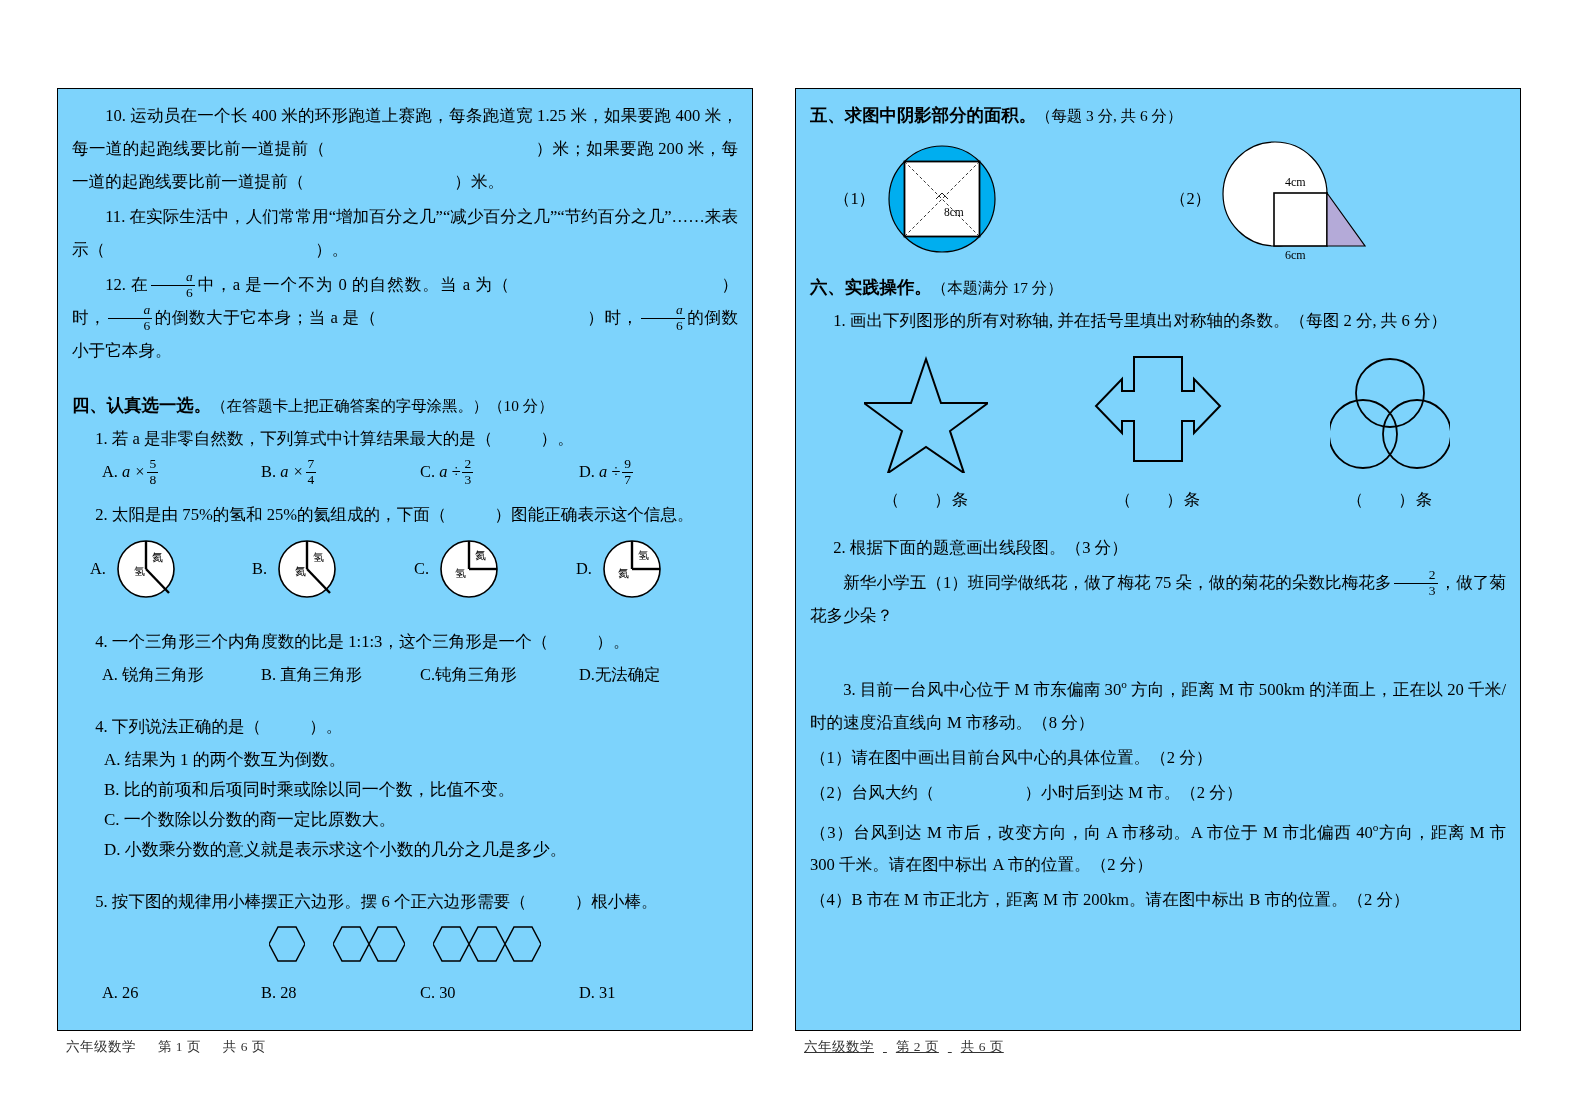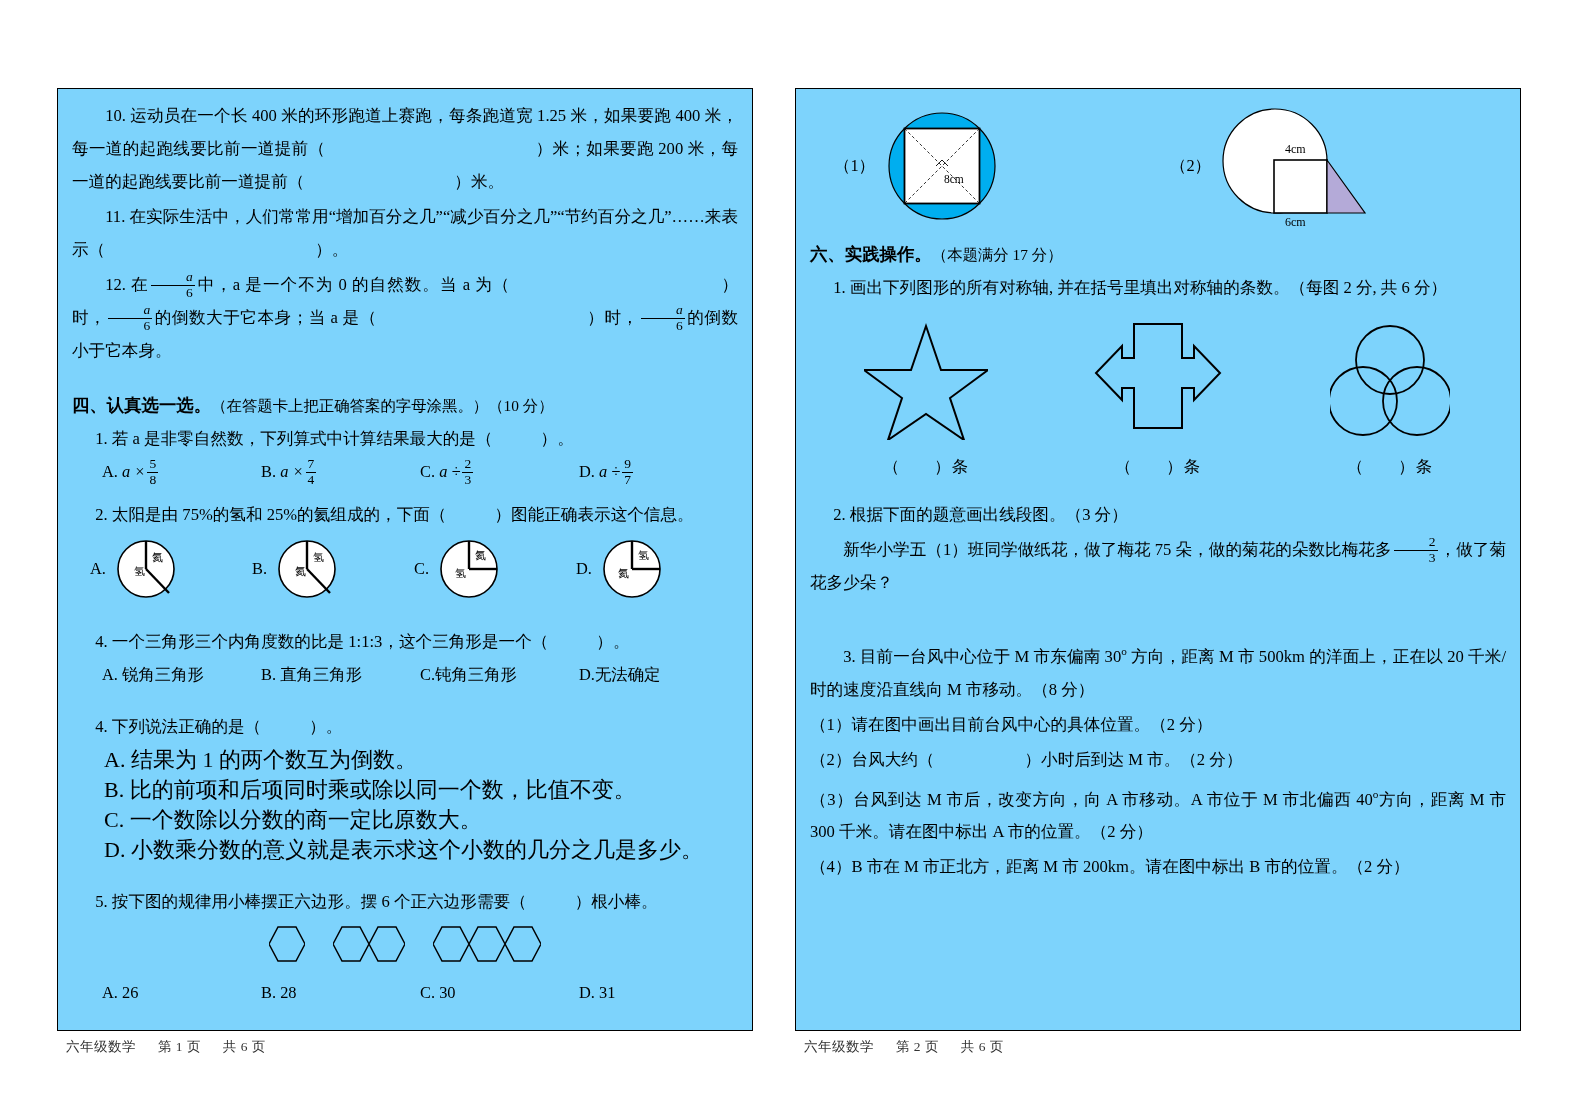--- a/index.html
+++ b/index.html
@@ -284,6 +284,7 @@
   <div class="page" id="page-right">
     <div class="page-inner">
 
+      <p class="sect"><span>五、求图中阴影部分的面积。</span><span class="norm">（每题 3 分, 共 6 分）</span></p>
 
       <div class="shade-row">
         <div class="shade-cell" style="flex:1 1 0; padding-left:24px;">

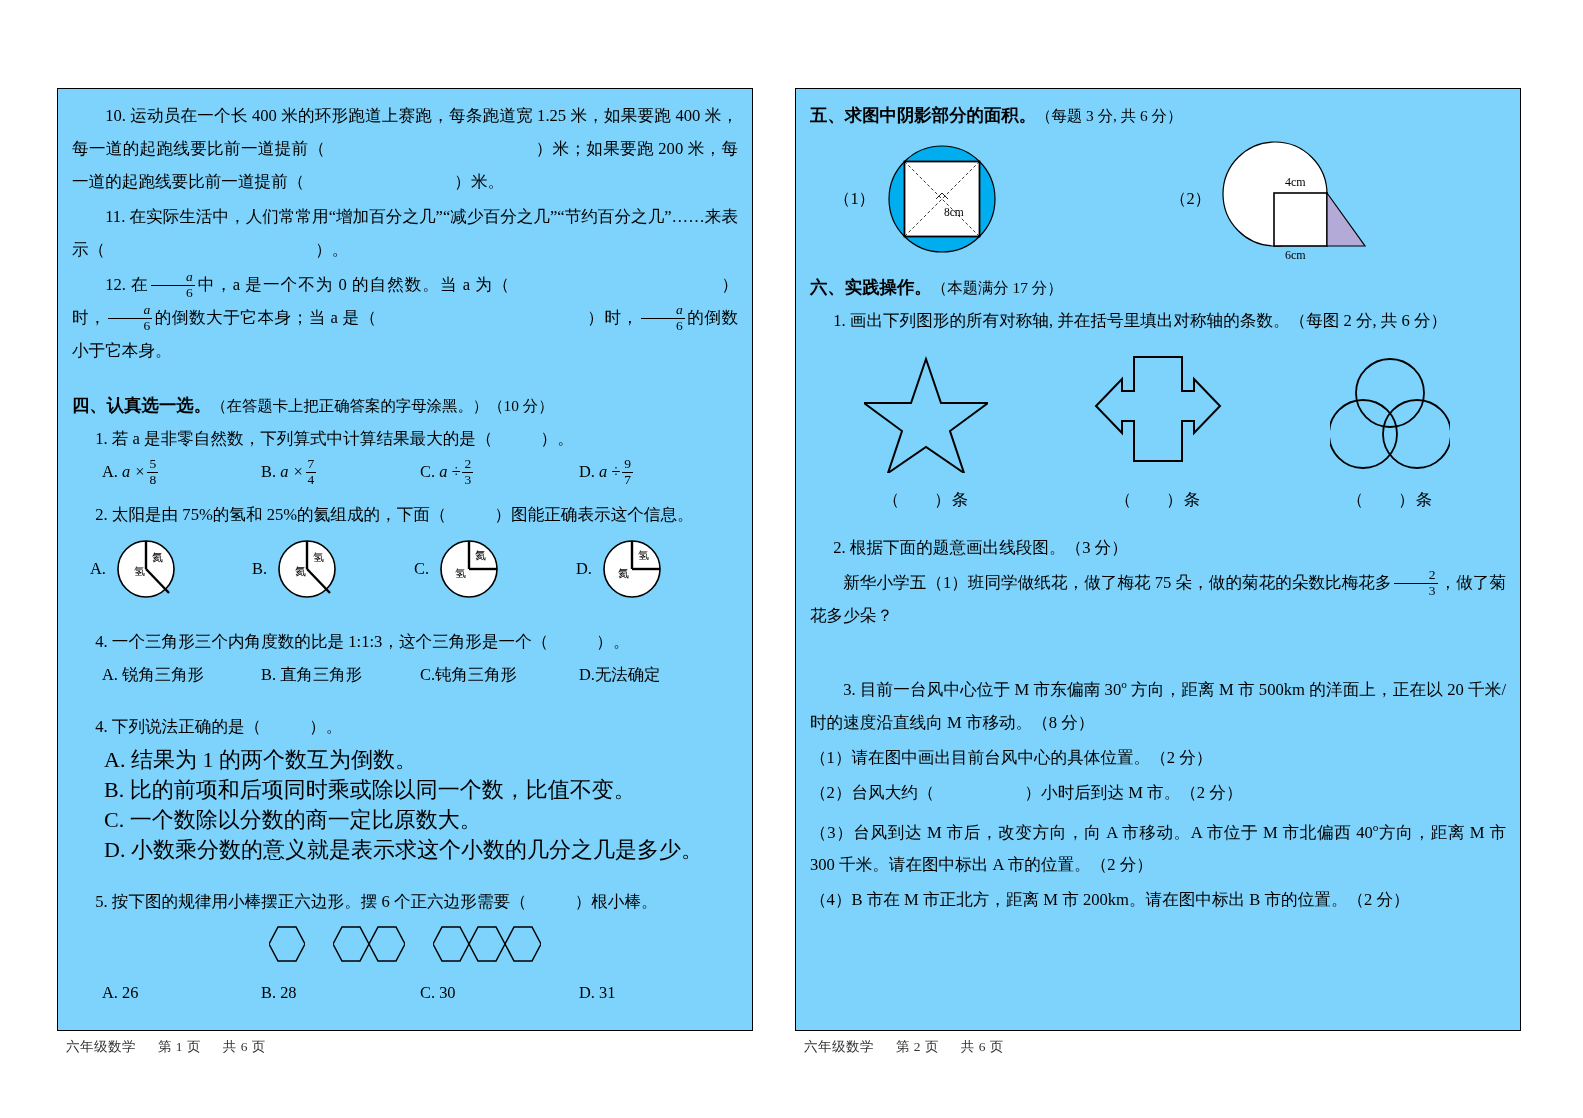--- a/index.html
+++ b/index.html
@@ -102,7 +102,7 @@
   .choices > div { flex: 1 1 0; }
   .choices.pad { padding-left: 30px; }
 
-  .choice-line { font-size:22px; line-height: 30px; padding-left: 32px;}
+  .choice-line { font-size:17px; line-height: 30px; padding-left: 32px;}
 
   
   .pie-row {

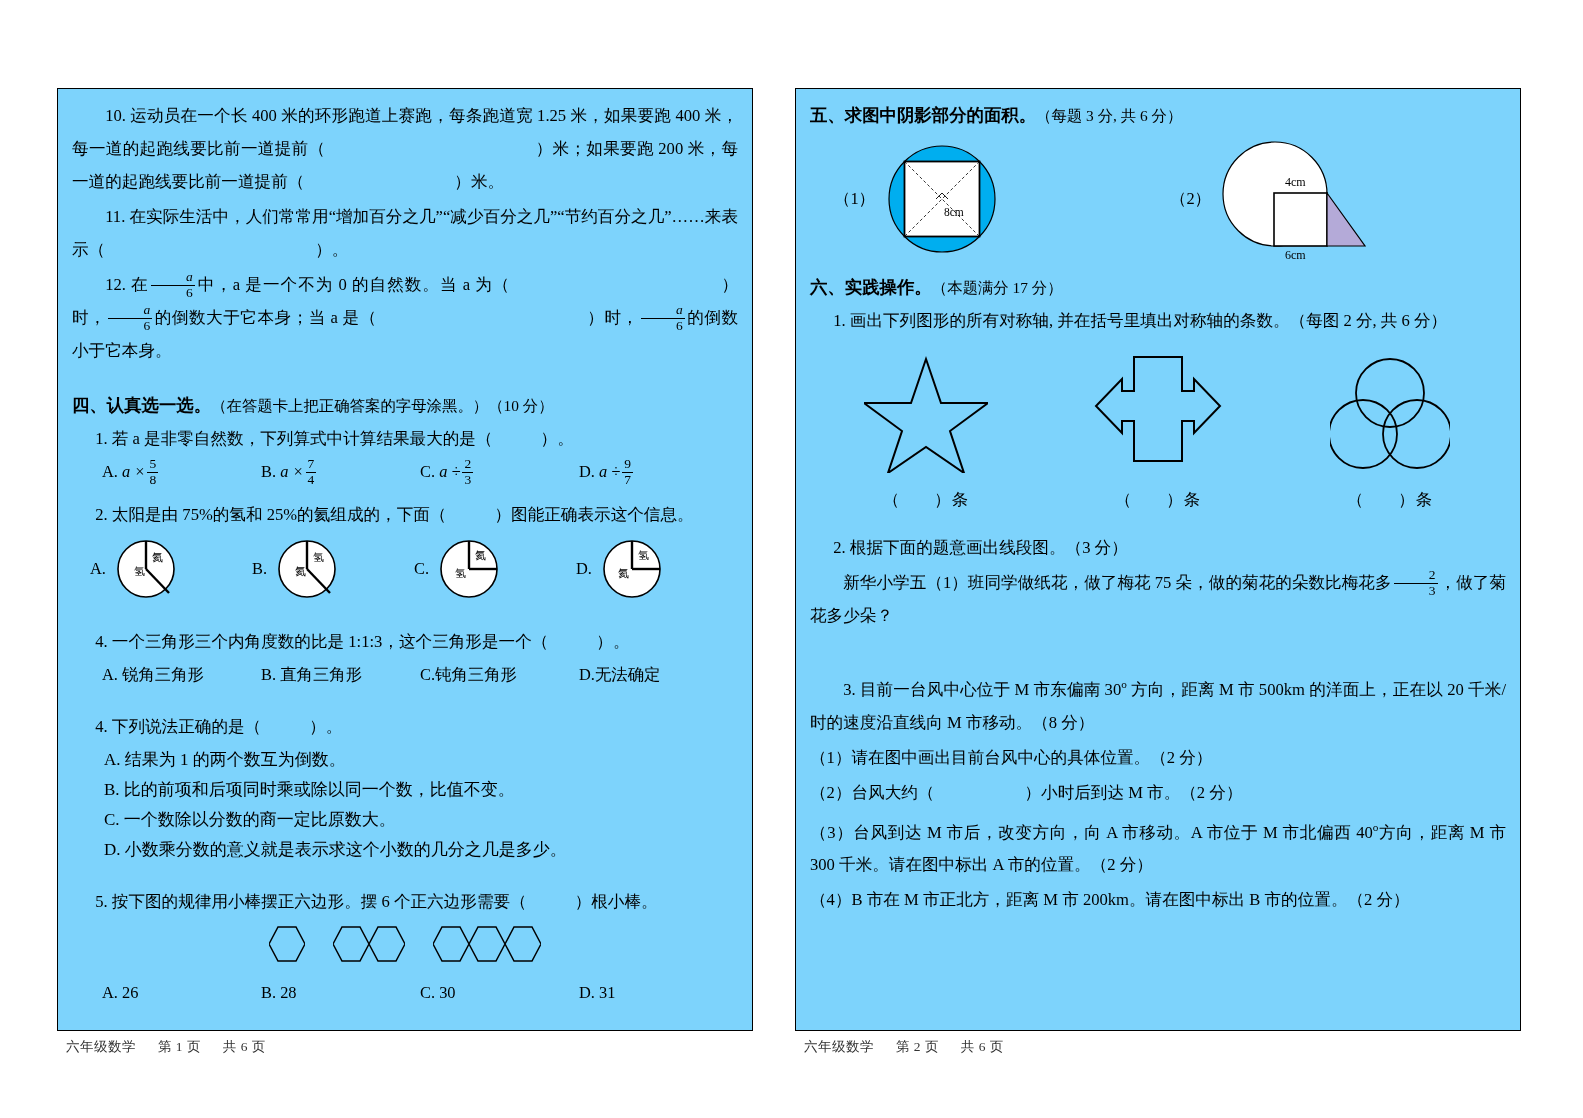--- a/index.html
+++ b/index.html
@@ -49,7 +49,7 @@
     font-family: "Liberation Serif", serif;
   }
   #footer-left  { left: 57px;  top: 1038px; width: 696px; }
-  #footer-right { left: 795px; top: 1038px; width: 726px; }
+  #footer-right { left: 795px; top: 1038px; width: 726px; text-decoration: underline; }
   .footer span { margin: 0 9px; }
 
   

